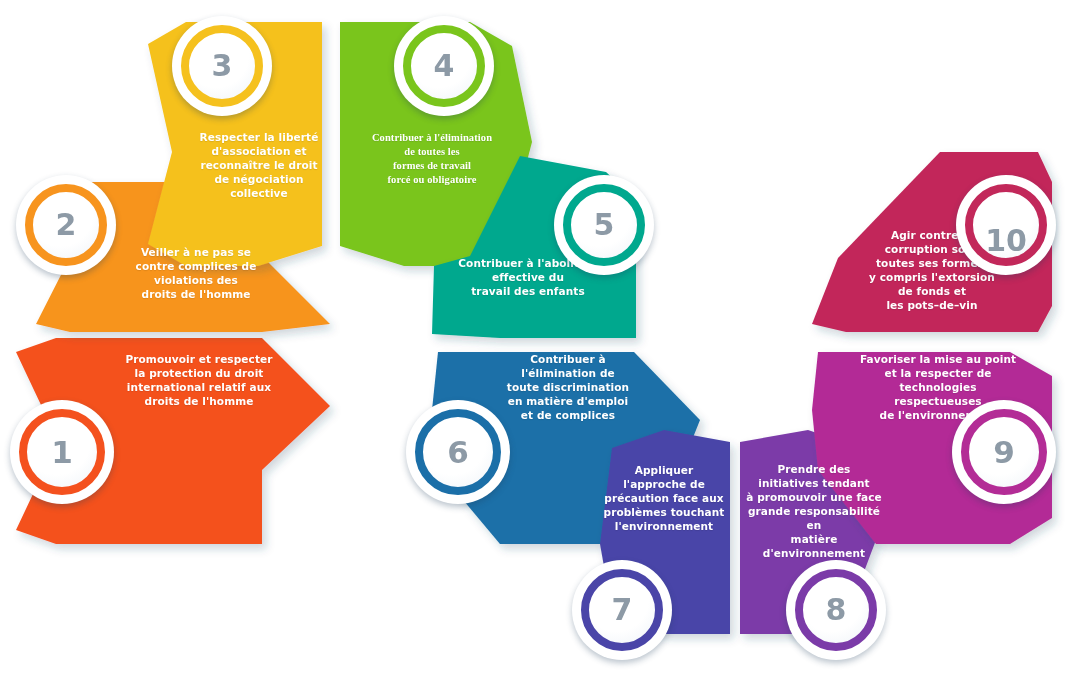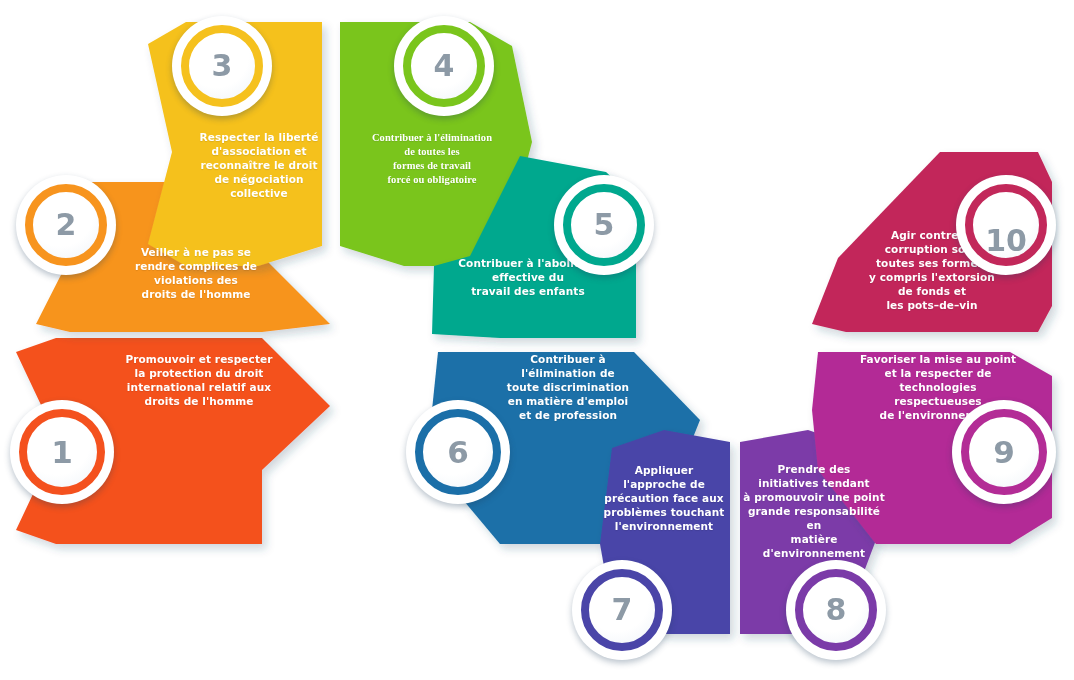--- a/index.html
+++ b/index.html
@@ -52,7 +52,7 @@
 international relatif aux
 droits de l'homme</div>
       <div class="seg-text" style="left: 106px; top: 245px; width: 180px; color: rgb(255, 255, 255);">Veiller à ne pas se
-rendre complices de
+contre complices de
 violations des
 droits de l'homme</div>
       <div class="seg-text" style="left: 186px; top: 130px; width: 146px; color: rgb(255, 255, 255);">Respecter la liberté

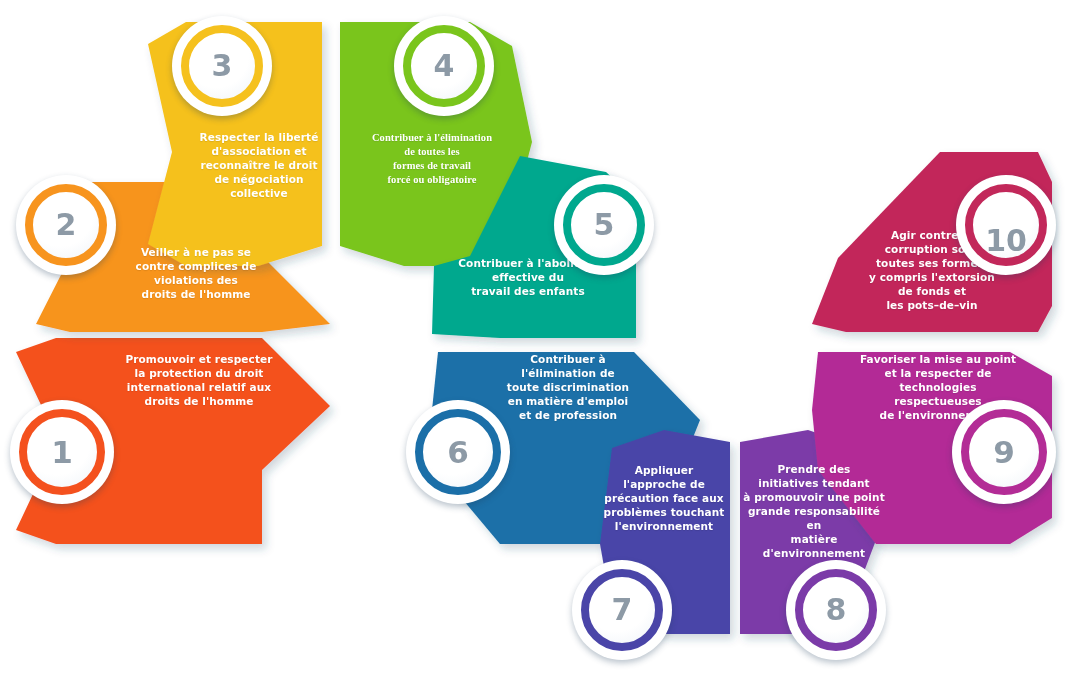--- a/index.html
+++ b/index.html
@@ -71,7 +71,7 @@
 l'élimination de
 toute discrimination
 en matière d'emploi
-et de profession</div>
+et de complices</div>
       <div class="seg-text" style="left: 598px; top: 463px; width: 132px; color: rgb(255, 255, 255);">Appliquer
 l'approche de
 précaution face aux

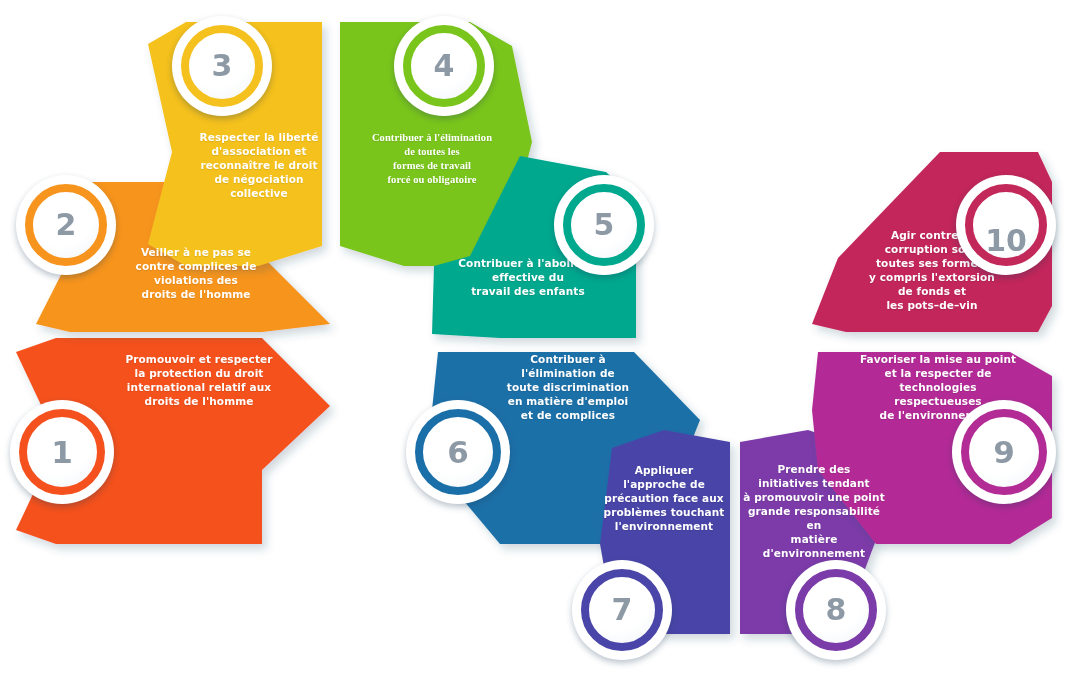--- a/index.html
+++ b/index.html
@@ -79,7 +79,7 @@
 l'environnement</div>
       <div class="seg-text" style="left: 740px; top: 462px; width: 148px; color: rgb(255, 255, 255);">Prendre des
 initiatives tendant
-à promouvoir une point
+à promouvoir une face
 grande responsabilité en
 matière d'environnement</div>
       <div class="seg-text" style="left: 842px; top: 352px; width: 192px; color: rgb(255, 255, 255);">Favoriser la mise au point

